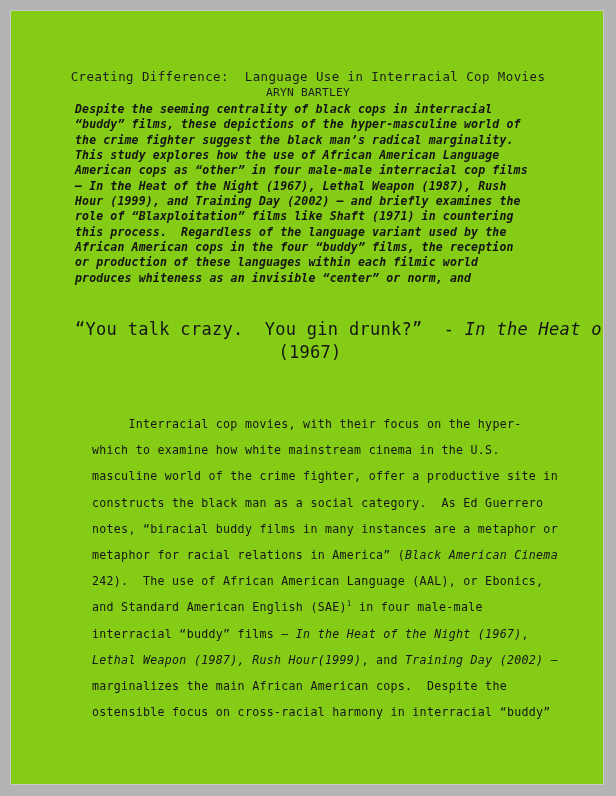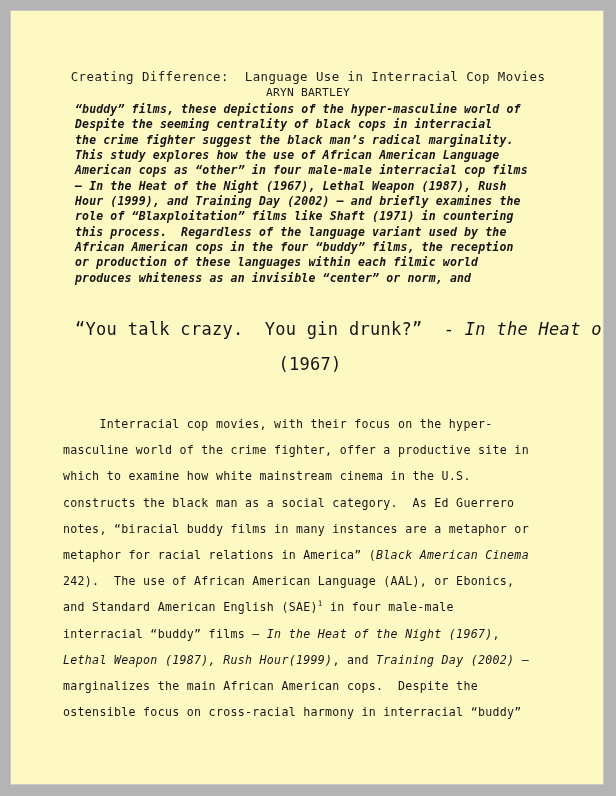--- a/index.html
+++ b/index.html
@@ -21,7 +21,7 @@
     top: 10px;
     width: 594px;
     height: 775px;
-    background: #fef9c3;
+    background: #84cc16;
     border: 1px solid #c9c9c9;
     box-sizing: border-box;
     overflow: hidden;

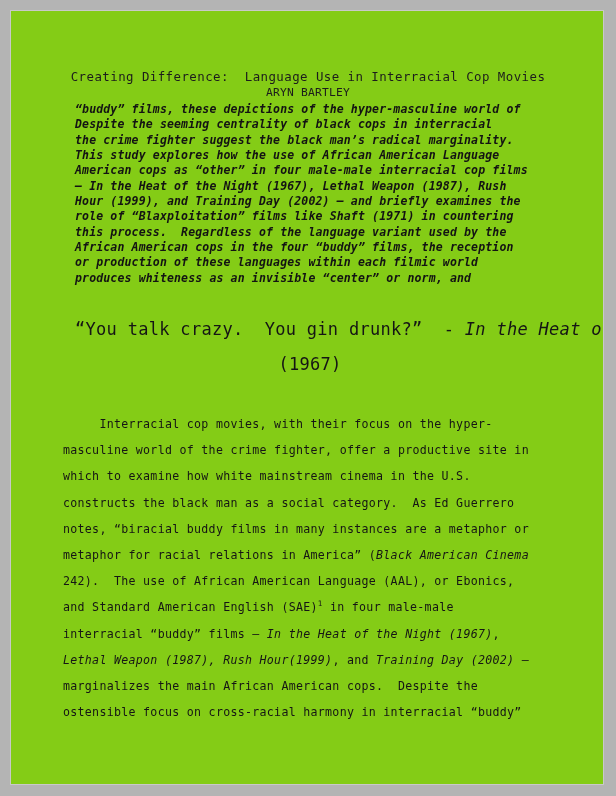--- a/index.html
+++ b/index.html
@@ -131,8 +131,8 @@
     </div>
 
     <div class="abstract">
+      <div class="ln">Despite the seeming centrality of black cops in interracial</div>
       <div class="ln">“buddy” films, these depictions of the hyper-masculine world of</div>
-      <div class="ln">Despite the seeming centrality of black cops in interracial</div>
       <div class="ln">the crime fighter suggest the black man’s radical marginality.</div>
       <div class="ln">This study explores how the use of African American Language</div>
       <div class="ln">American cops as “other” in four male-male interracial cop films</div>

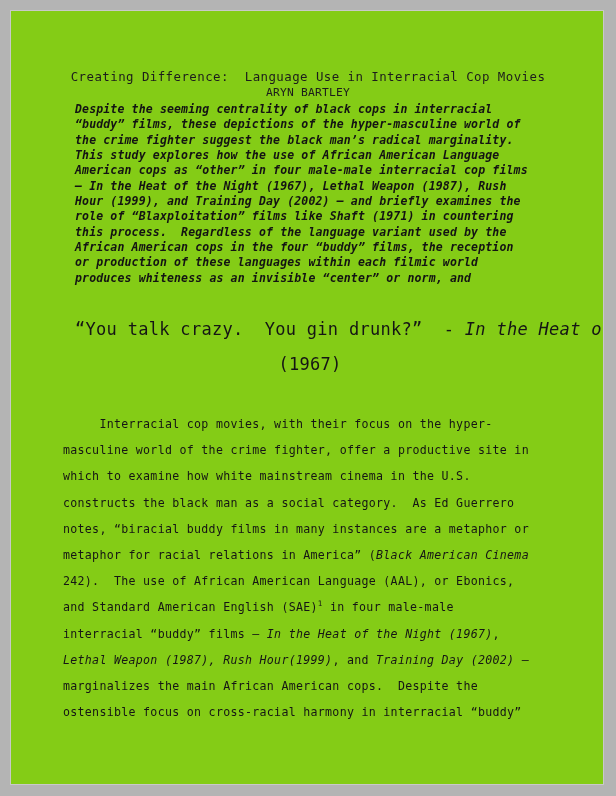--- a/index.html
+++ b/index.html
@@ -91,7 +91,7 @@
   }
   .epigraph .ln.center {
     text-align: center;
-    margin-top: 20px;
+    margin-top: 8px;
   }
   .epigraph i {
     font-style: italic;

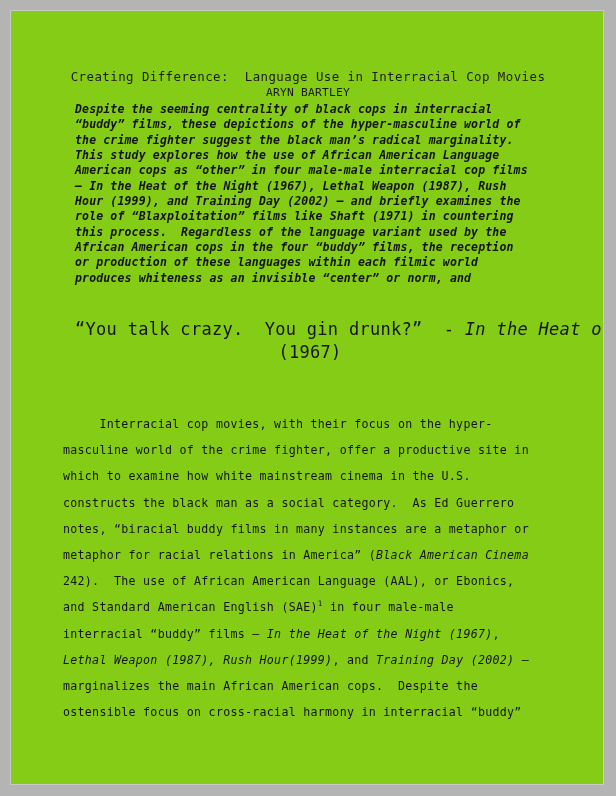--- a/index.html
+++ b/index.html
@@ -100,7 +100,7 @@
   
   .body-text {
     position: absolute;
-    left: 52px;
+    left: 81px;
     top: 400px;
     width: 480px;
   }

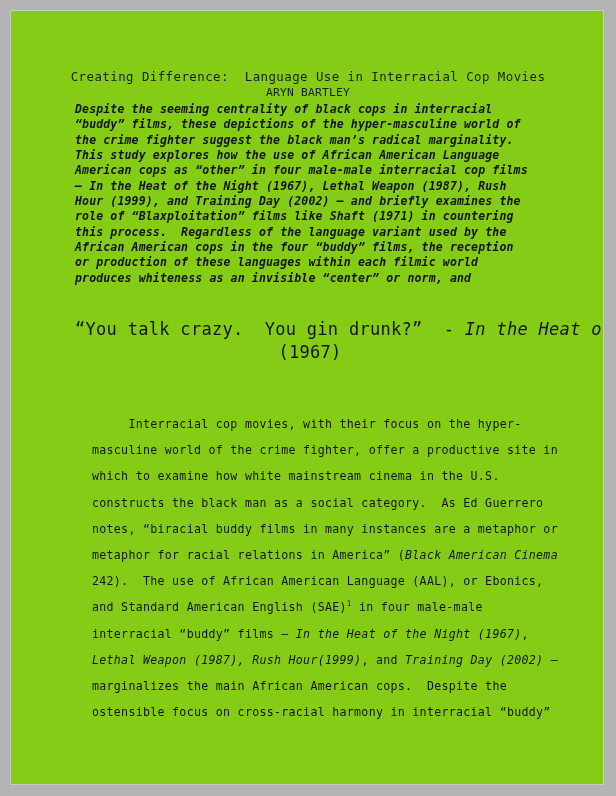--- a/index.html
+++ b/index.html
@@ -152,8 +152,8 @@
 
     <div class="body-text">
       <div class="ln">     Interracial cop movies, with their focus on the hyper-</div>
+      <div class="ln">which to examine how white mainstream cinema in the U.S.</div>
       <div class="ln">masculine world of the crime fighter, offer a productive site in</div>
-      <div class="ln">which to examine how white mainstream cinema in the U.S.</div>
       <div class="ln">constructs the black man as a social category.  As Ed Guerrero</div>
       <div class="ln">notes, “biracial buddy films in many instances are a metaphor or</div>
       <div class="ln"><span>metaphor for racial relations in America” (</span><i>Black American Cinema</i></div>

